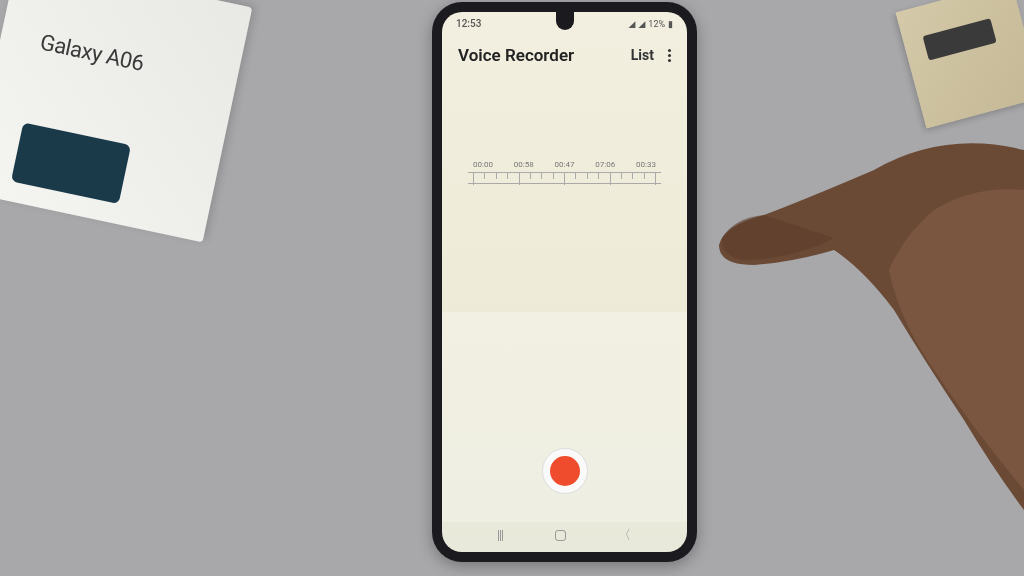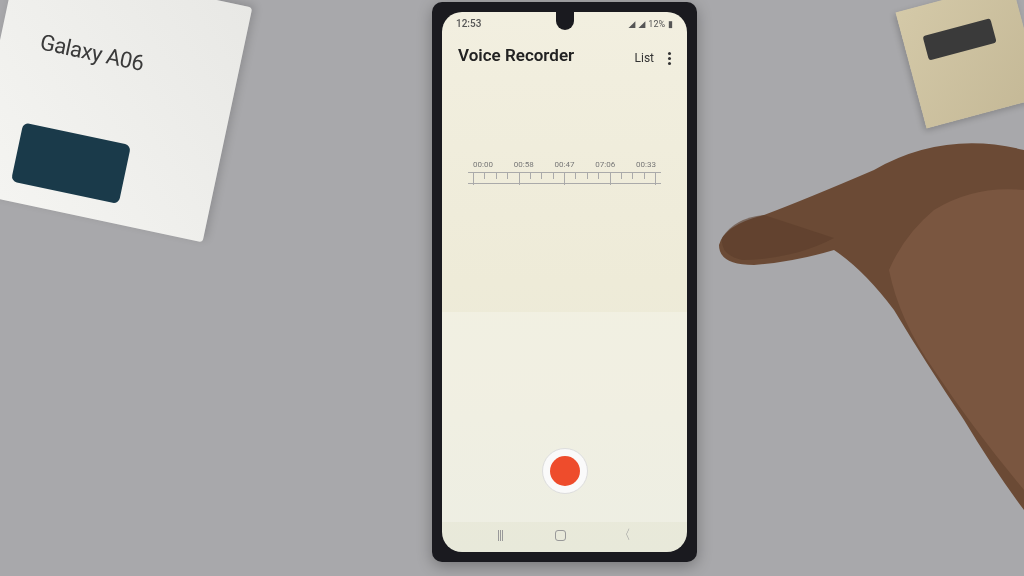--- a/index.html
+++ b/index.html
@@ -48,7 +48,7 @@
       width: 265px;
       height: 560px;
       background: #1a1a1f;
-      border-radius: 10px;
+      border-radius: 30px;
       padding: 10px;
       box-shadow: 0 4px 15px rgba(0,0,0,0.3);
     }

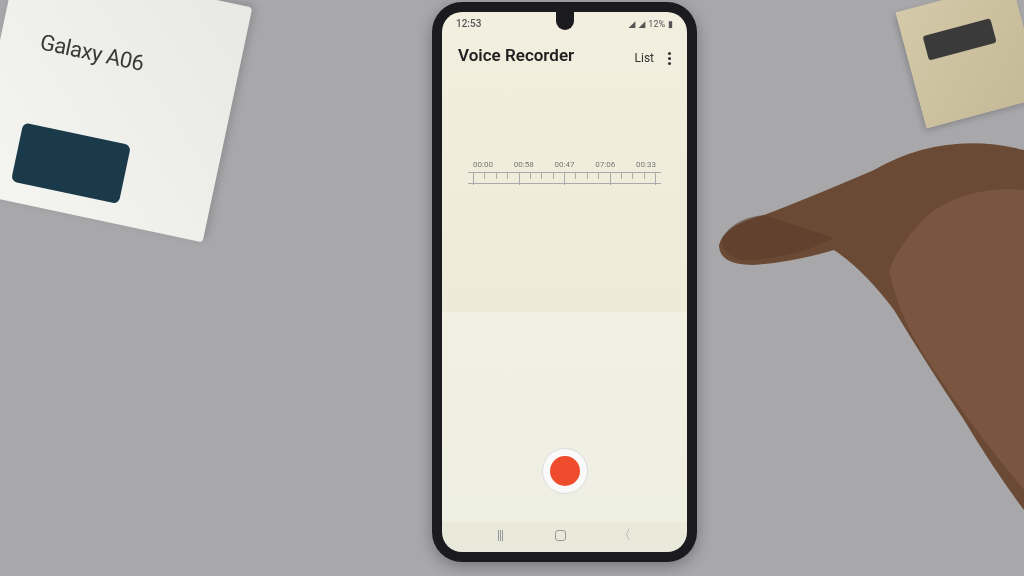--- a/index.html
+++ b/index.html
@@ -83,7 +83,7 @@
     .header {
       display: flex;
       justify-content: space-between;
-      align-items: flex-end;
+      align-items: center;
       padding: 14px 16px 10px;
       gap: 32px;
     }

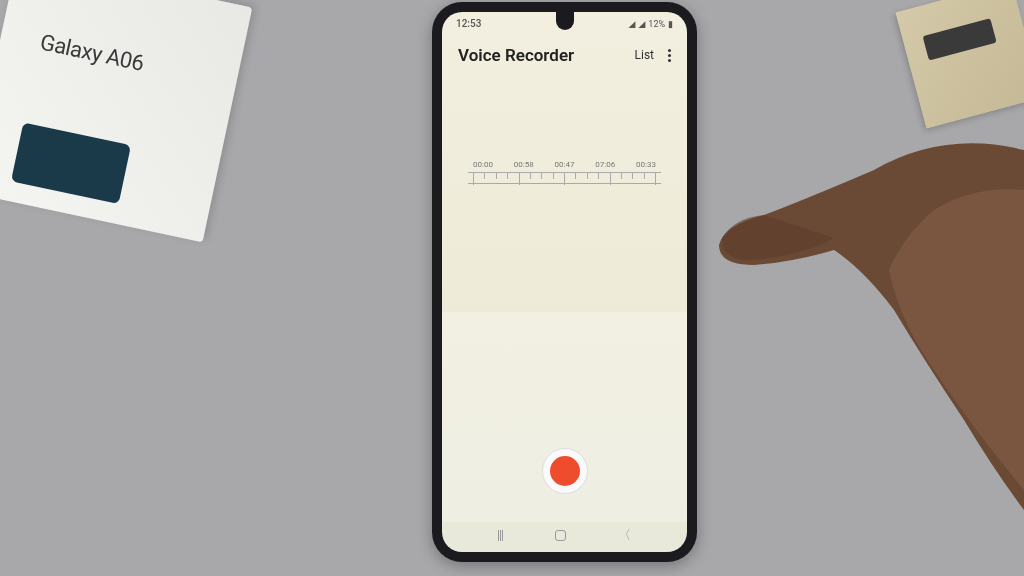--- a/index.html
+++ b/index.html
@@ -93,7 +93,7 @@
       color: #222;
     }
     .header-right { display: flex; align-items: center; gap: 14px; }
-    .list-btn { font-size: 12px; color: #333; font-weight: 400; }
+    .list-btn { font-size: 14px; color: #333; font-weight: 700; }
     .more-icon { display: flex; flex-direction: column; gap: 2px; }
     .more-icon span { width: 3px; height: 3px; background: #333; border-radius: 50%; }
     .timeline {

